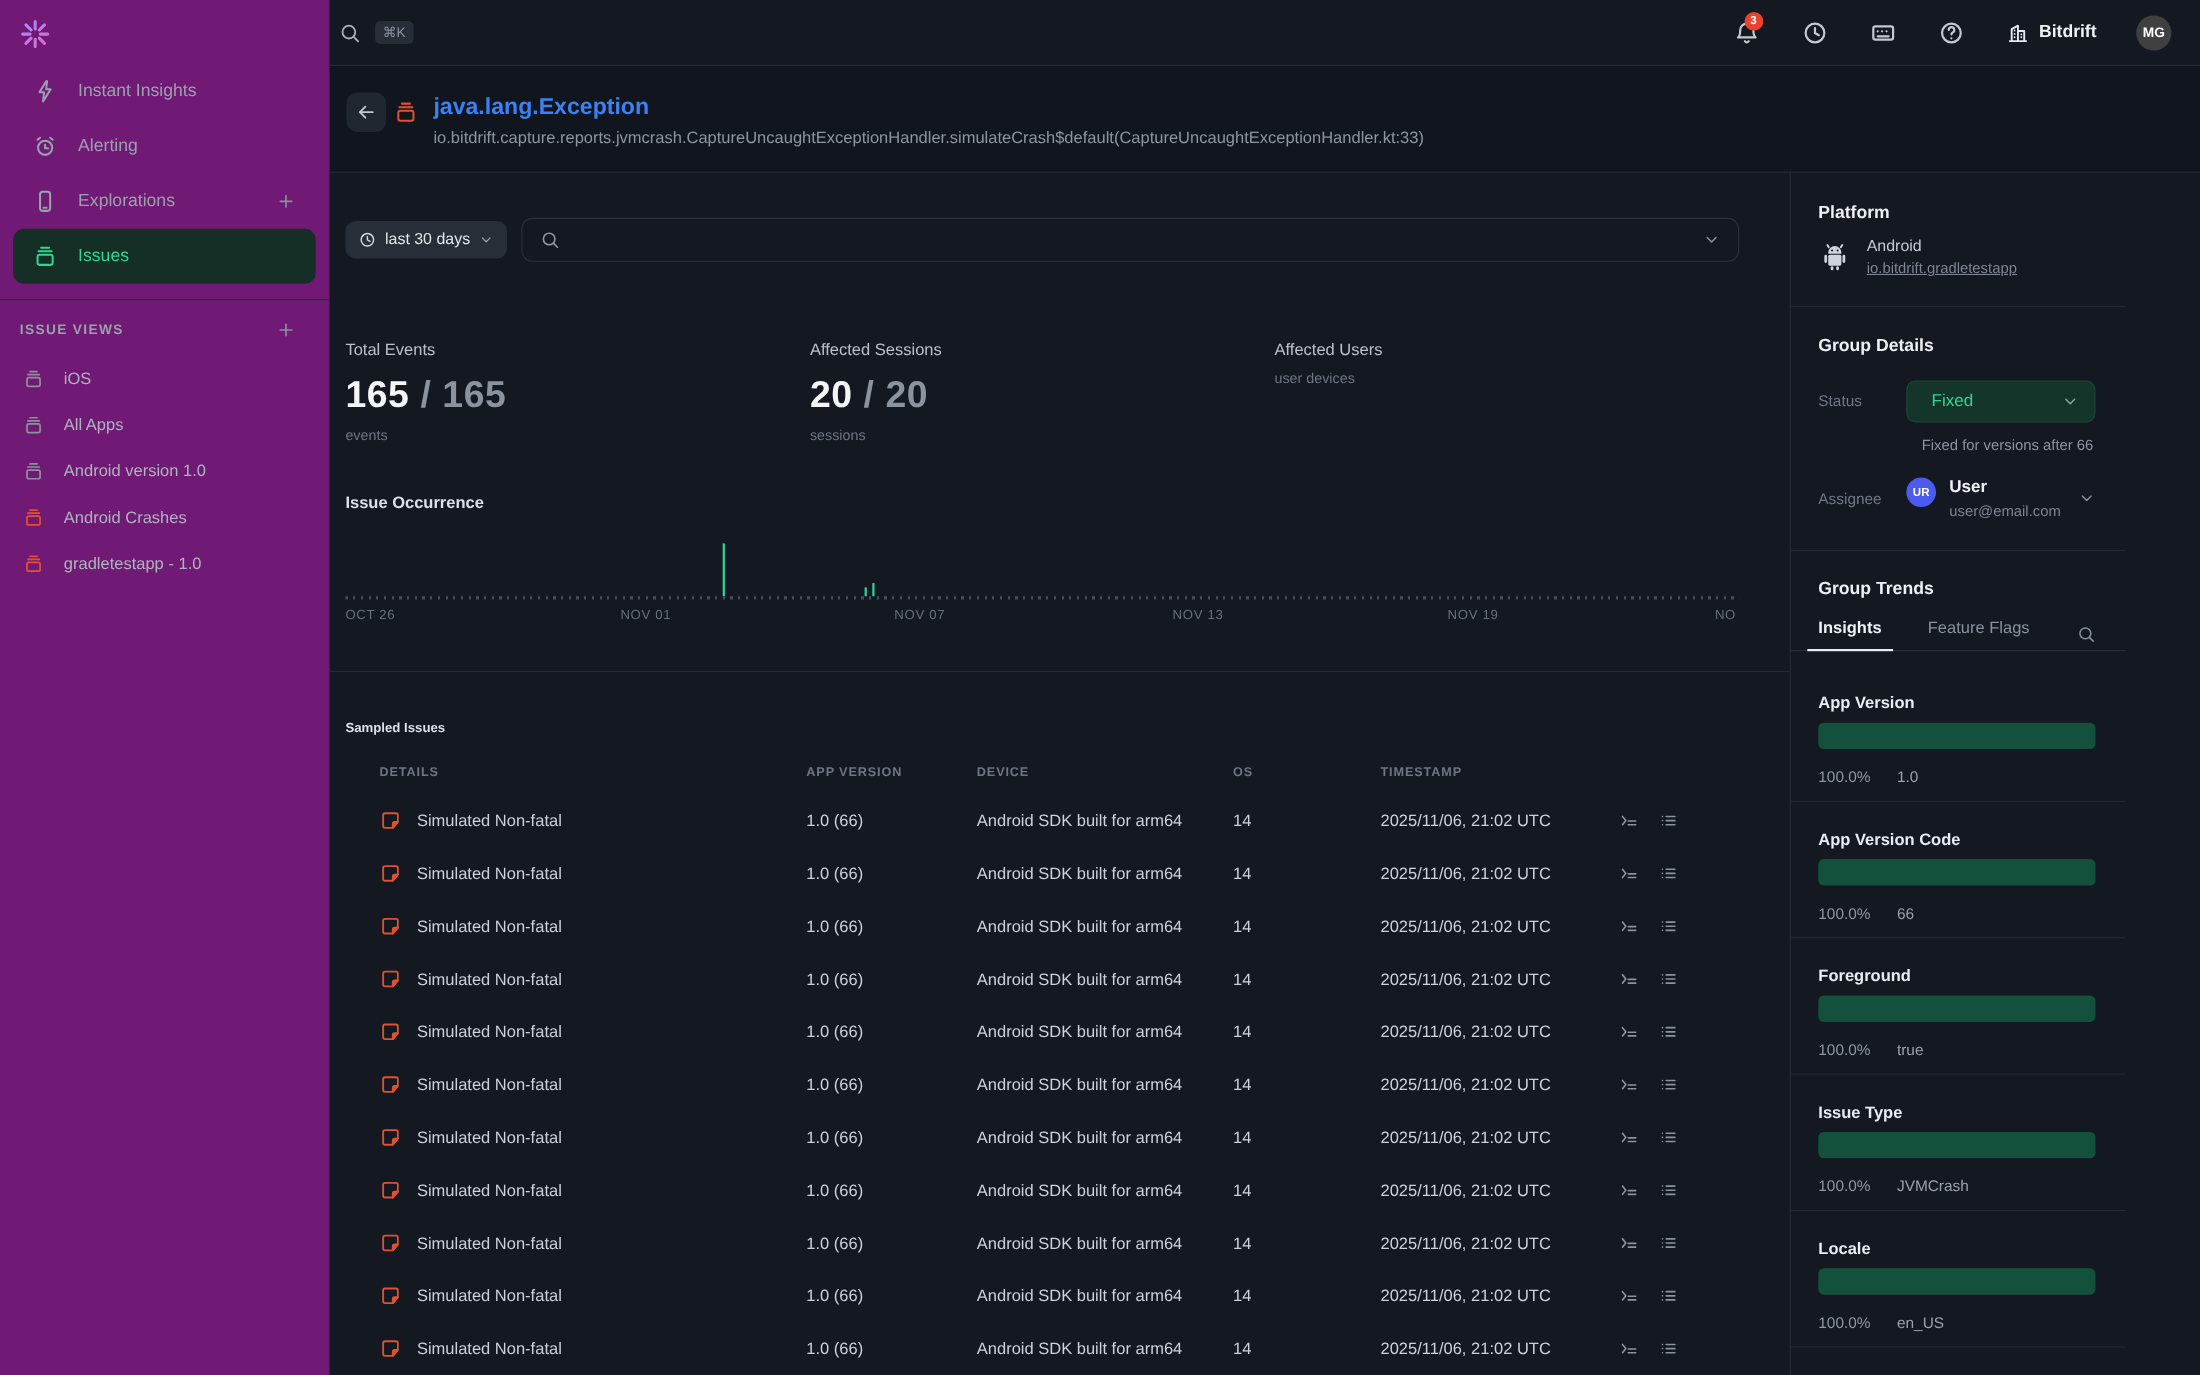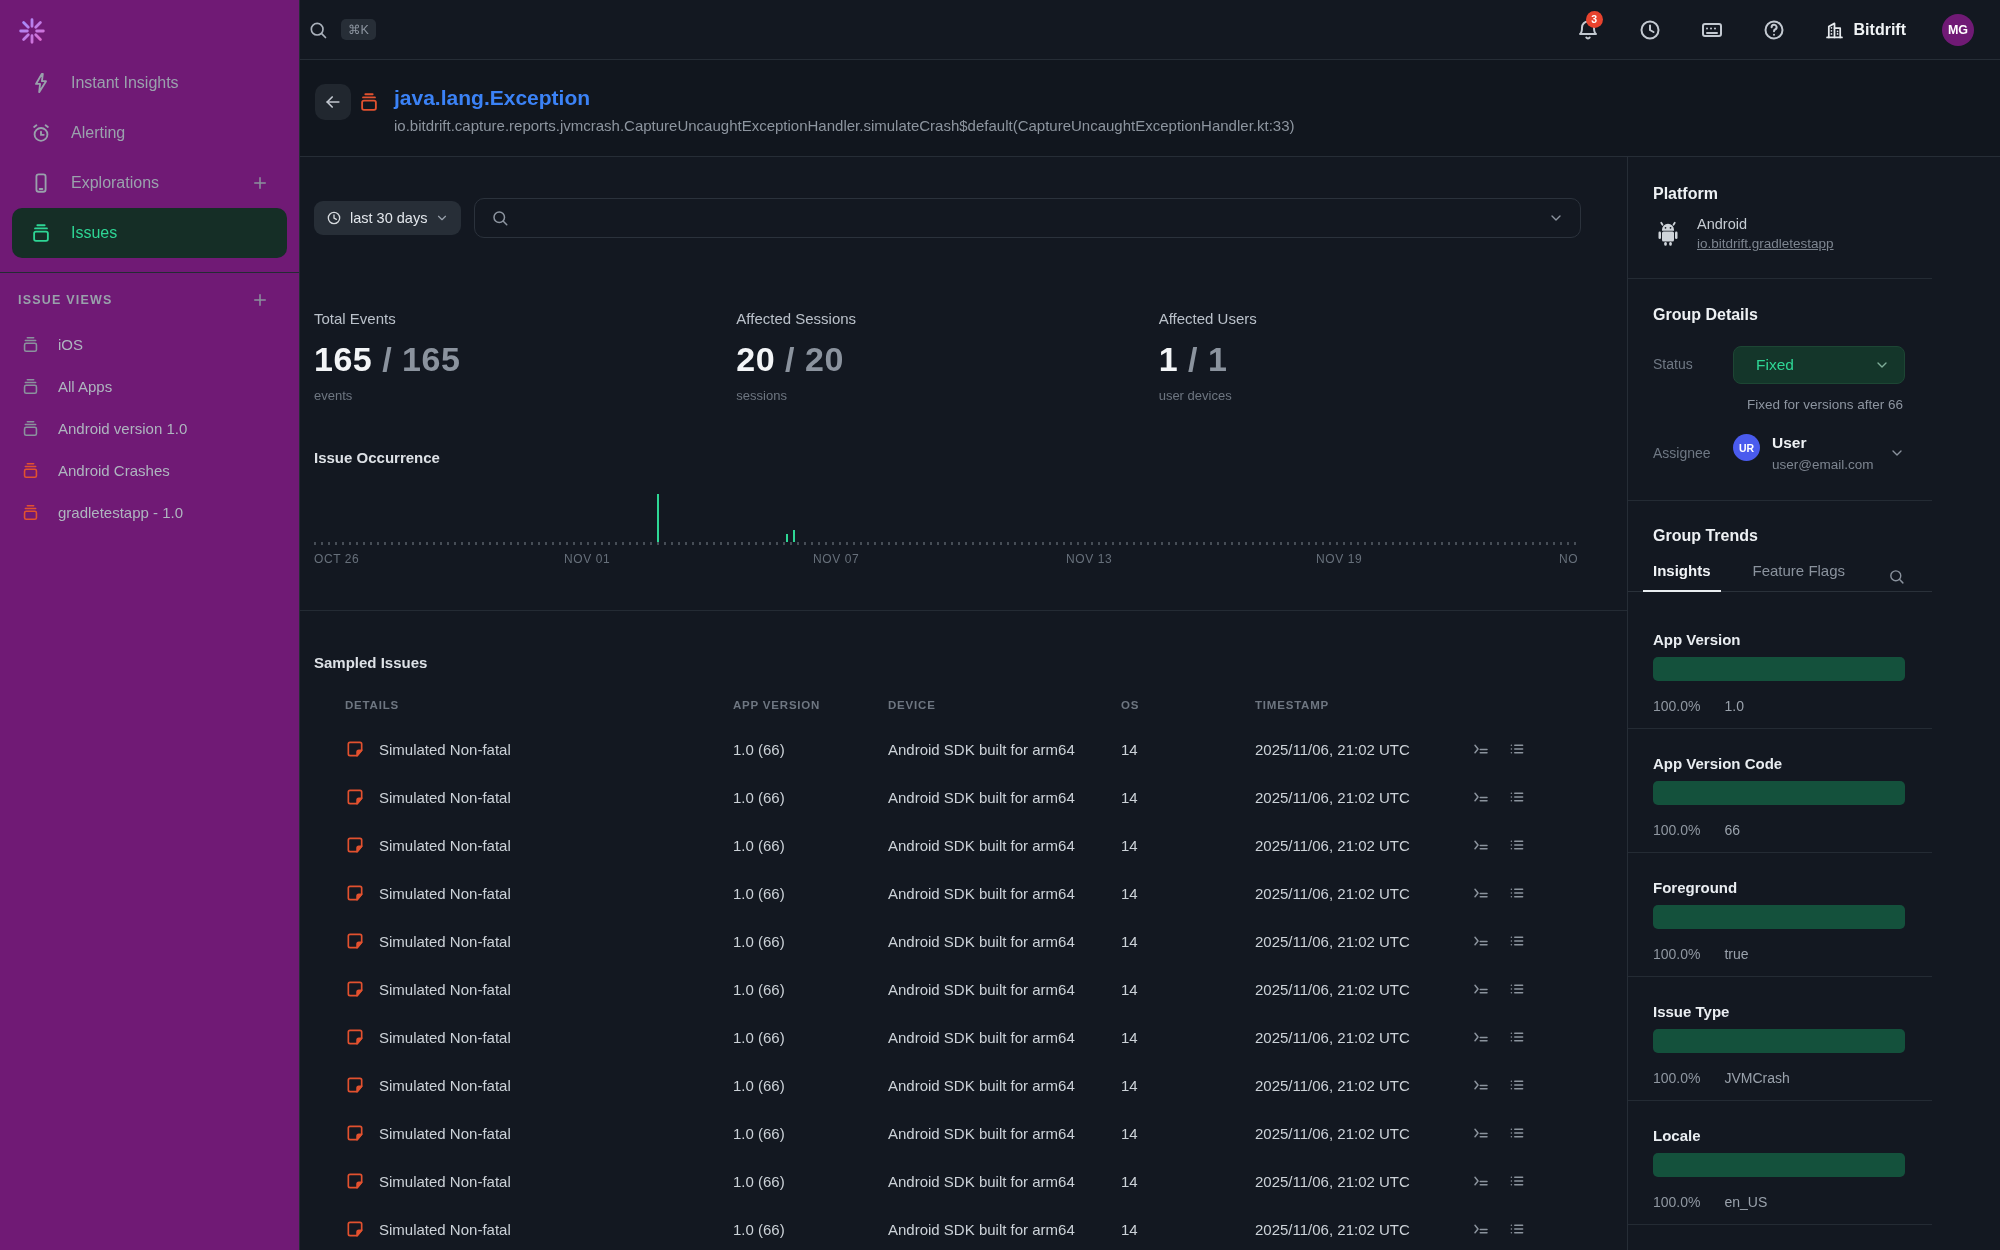--- a/index.html
+++ b/index.html
@@ -39,7 +39,7 @@
   .brand { display:flex; align-items:center; gap:9px; margin-right:36px; cursor:pointer; }
   .brand .bicon { width:21px; height:21px; color:#e6eaee; }
   .brand-name { font-size:16px; font-weight:bold; color:#f0f3f5; }
-  .avatar { width:32px; height:32px; border-radius:50%; background:#701a75; color:#fff; font-size:12.5px; font-weight:bold; display:flex; align-items:center; justify-content:center; margin-right:26px; cursor:pointer; }
+  .avatar { width:32px; height:32px; border-radius:50%; background:#404040; color:#fff; font-size:12.5px; font-weight:bold; display:flex; align-items:center; justify-content:center; margin-right:26px; cursor:pointer; }
 
   
   .page-header { position:absolute; left:270px; top:60px; width:1730px; height:97px; background:#11161e; border-bottom:1px solid #262d36; }

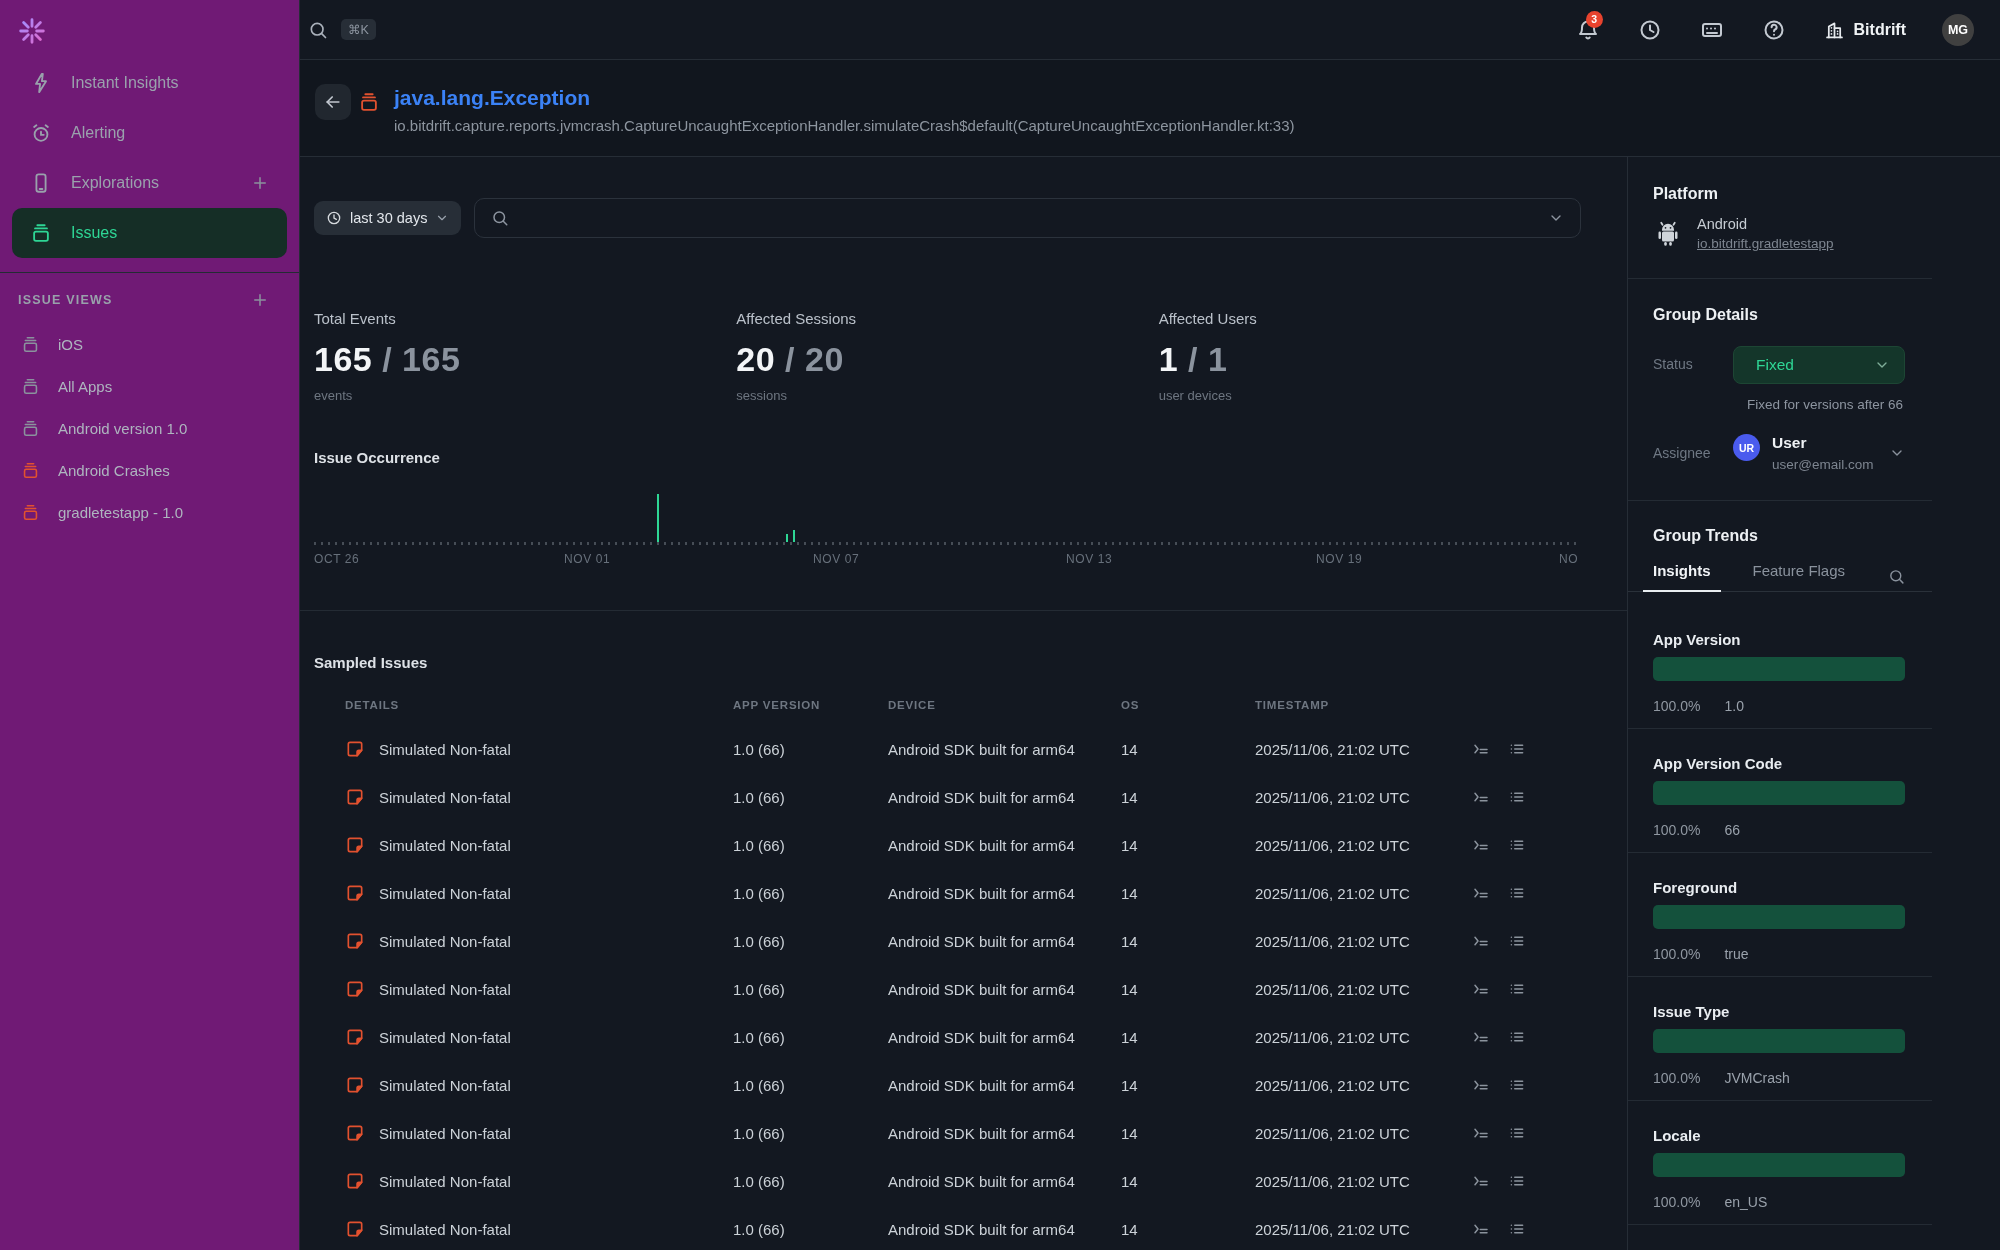--- a/index.html
+++ b/index.html
@@ -421,7 +421,6 @@
       </div>
       <div class="stat">
         <div class="lbl">Affected Users</div>
-        <div class="num"><span>1</span><span class="den"> / </span><span class="den">1</span></div>
         <div class="sub">user devices</div>
       </div>
     </div>

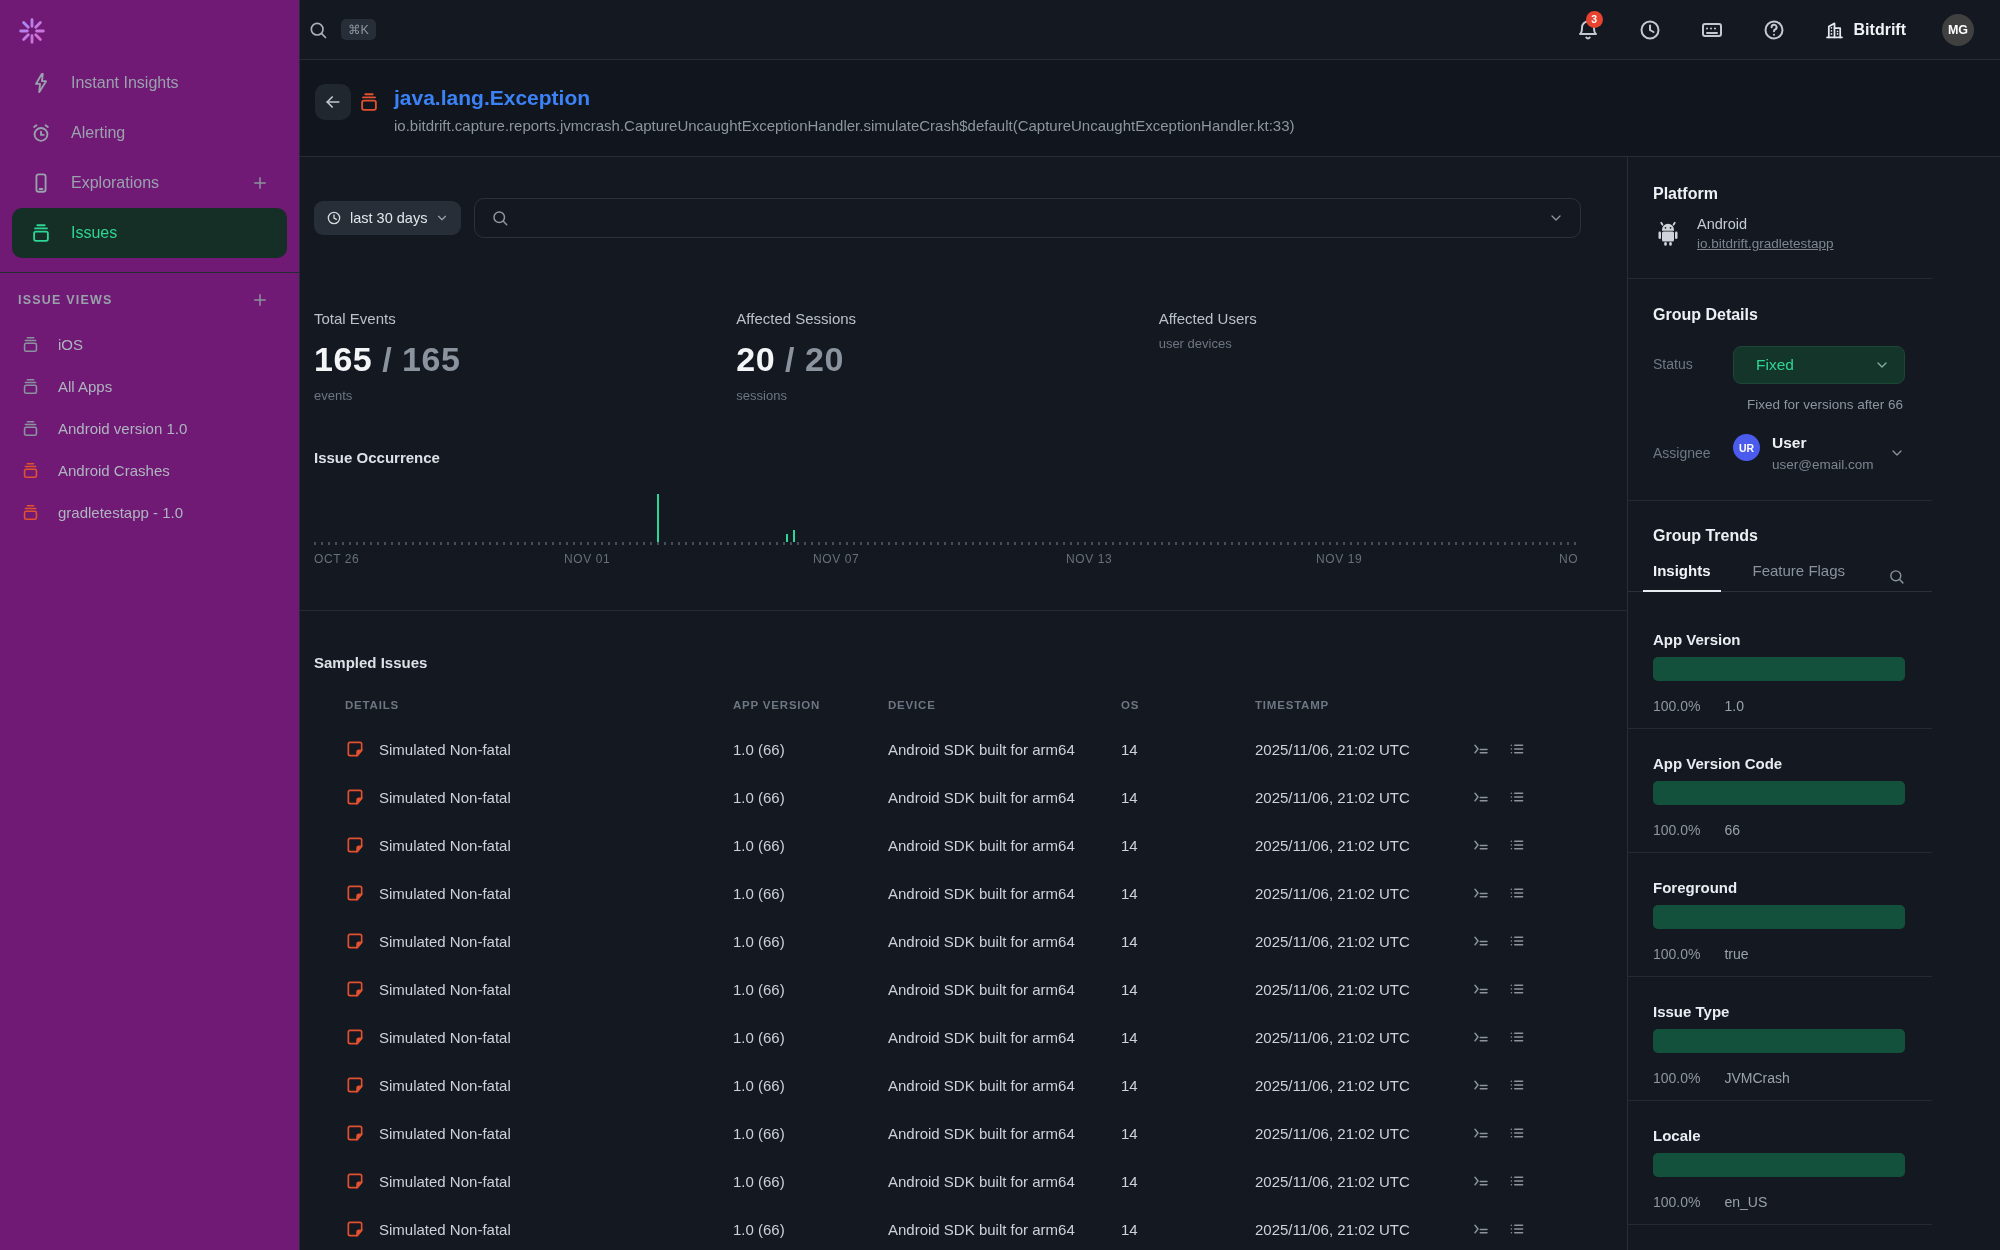--- a/index.html
+++ b/index.html
@@ -76,7 +76,7 @@
 
   .main-divider { margin-top:40px; border-top:1px solid #242b34; }
 
-  .tbl-title { margin:43px 46px 0 44px; font-size:15px; font-weight:bold; color:#dde1e6; }
+  .tbl-title { margin:43px 46px 0 44px; font-size:12px; font-weight:bold; color:#dde1e6; }
   .tbl { margin:28px 46px 0 75px; }
   .tbl-head { display:flex; font-size:11.5px; font-weight:bold; letter-spacing:.8px; color:#6e7681; }
   .tbl-row { display:flex; align-items:center; height:48px; margin-top:0; font-size:15px; color:#ccd2d8; }

